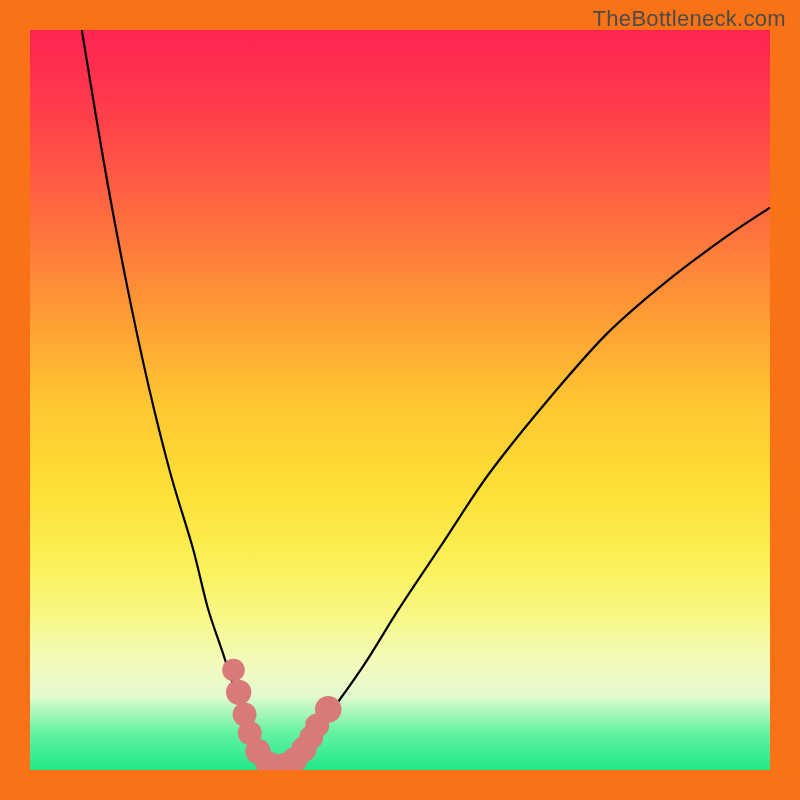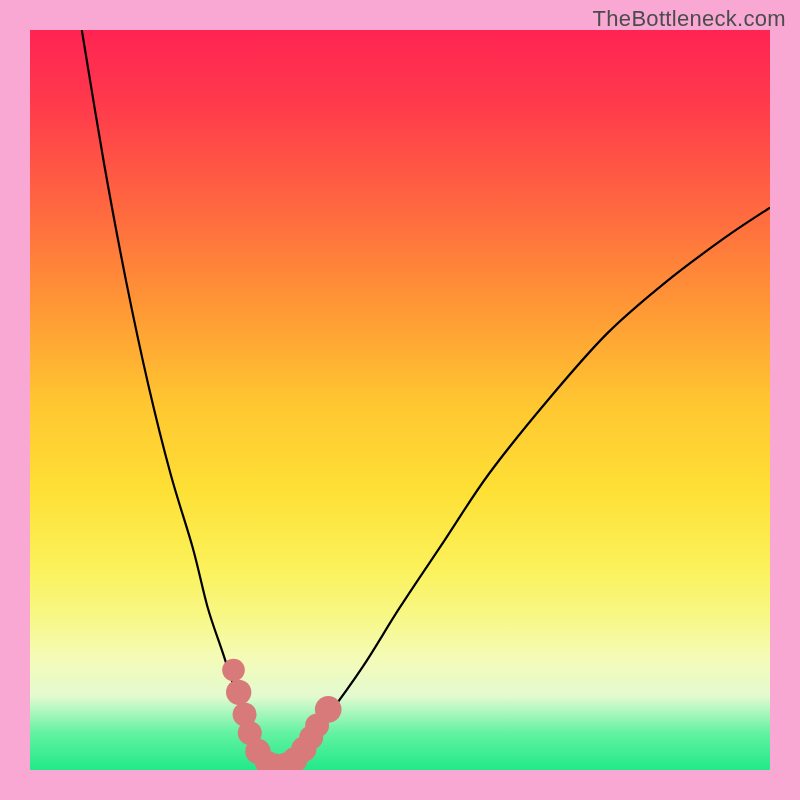--- a/index.html
+++ b/index.html
@@ -17,7 +17,7 @@
     top: 0;
     width: 800px;
     height: 800px;
-    background: #f9a8d4;
+    background: #f97316;
   }
   .plot-area {
     position: absolute;

